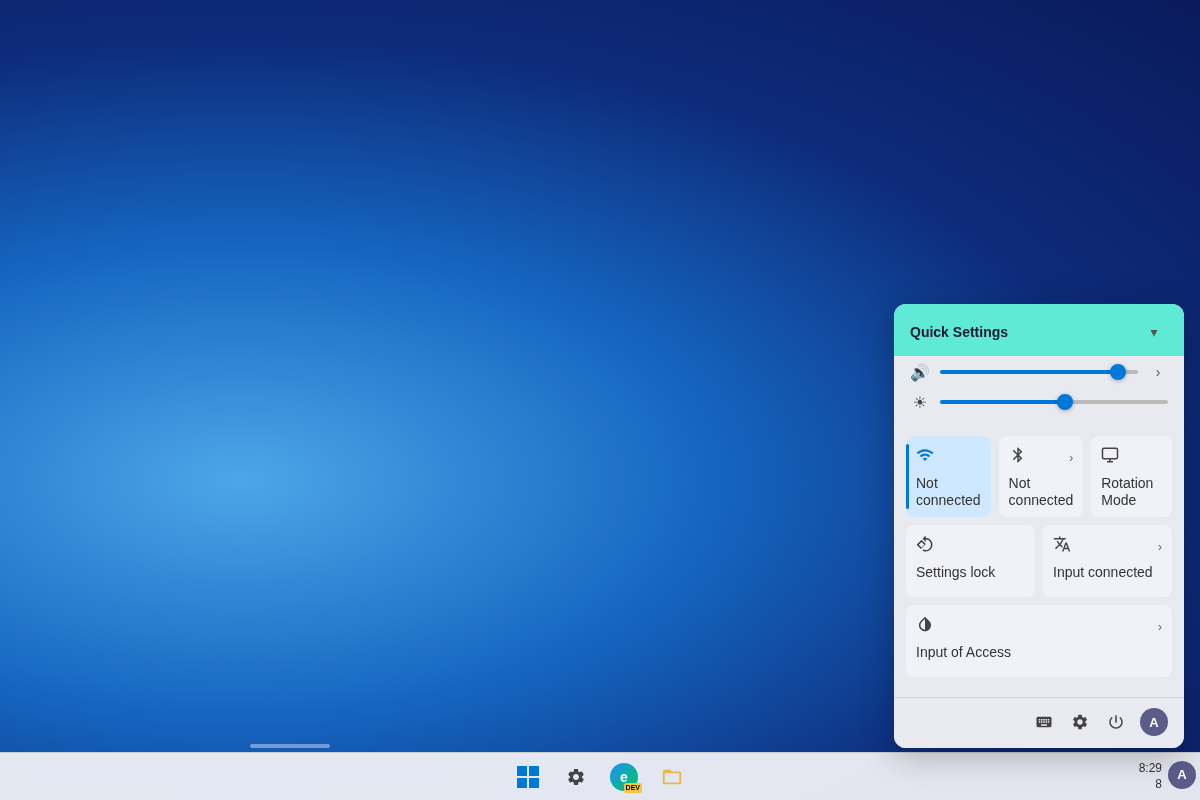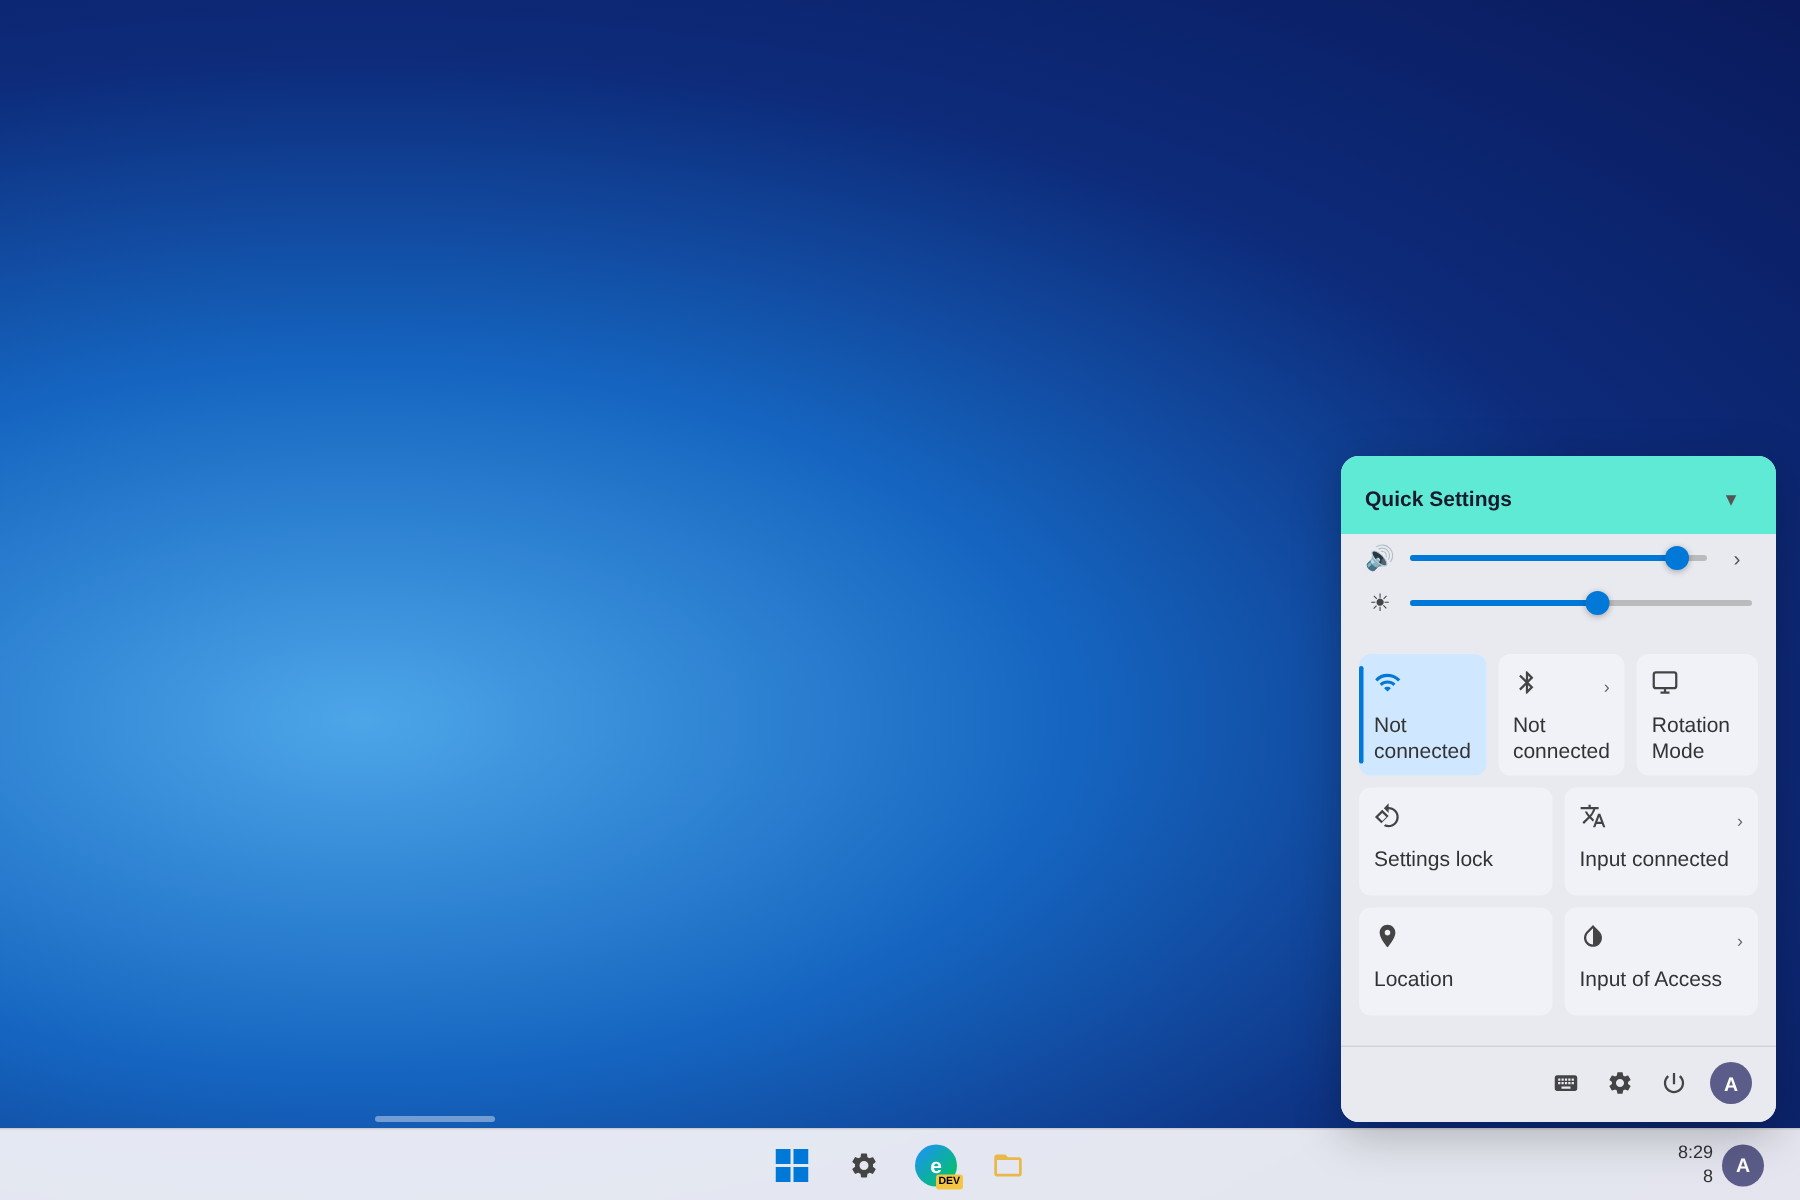--- a/index.html
+++ b/index.html
@@ -458,16 +458,6 @@
       <div class="tiles-row">
 
 
-        <div class="tile">
-          <div class="tile-header">
-            <span class="tile-icon">
-              <svg width="18" height="18" viewBox="0 0 24 24" fill="#444">
-                  <path d="M12 2C8.13 2 5 5.13 5 9c0 5.25 7 13 7 13s7-7.75 7-13c0-3.87-3.13-7-7-7zm0 9.5c-1.38 0-2.5-1.12-2.5-2.5s1.12-2.5 2.5-2.5 2.5 1.12 2.5 2.5-1.12 2.5-2.5 2.5z"></path>
-                </svg>
-            </span>
-          </div>
-          <span class="tile-label">Location</span>
-        </div>
 
         <div class="tile">
           <div class="tile-header">

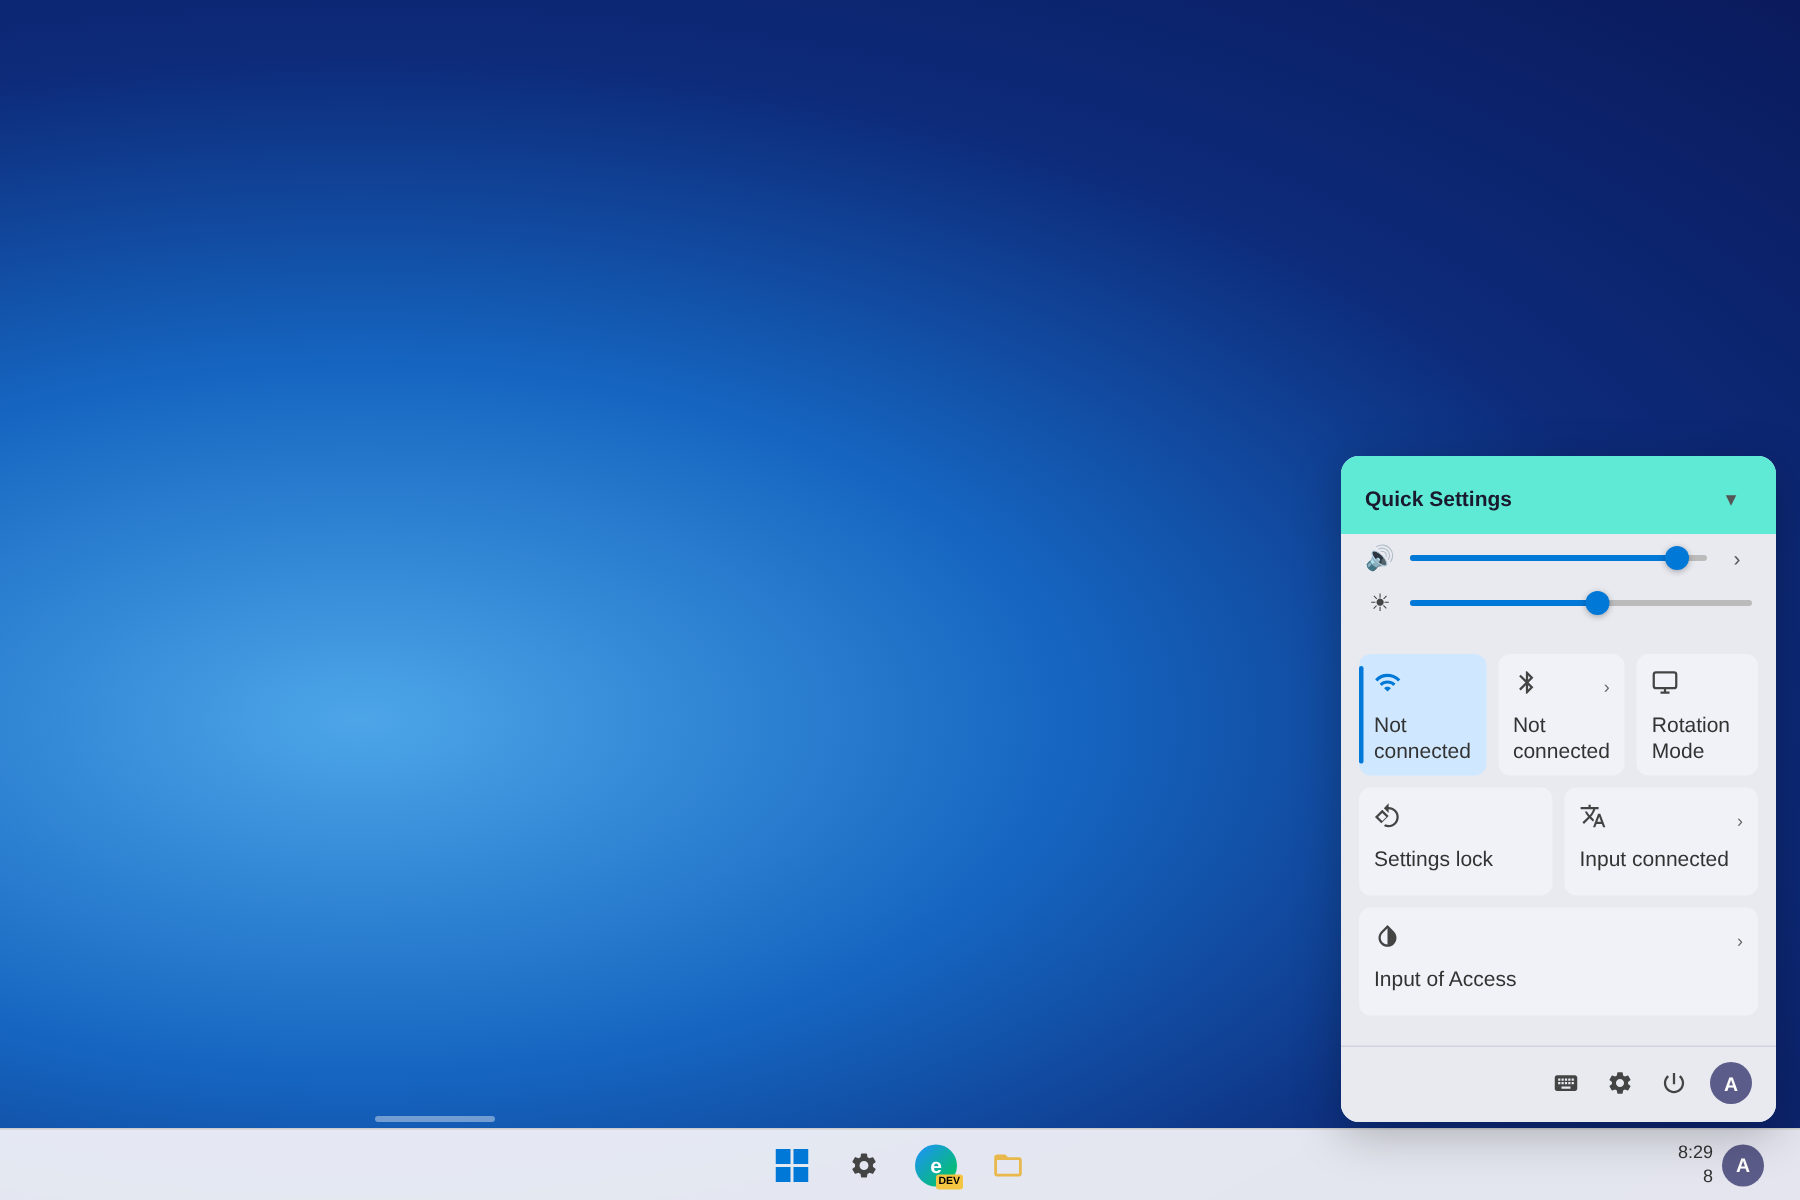--- a/index.html
+++ b/index.html
@@ -53,9 +53,8 @@
 
     #taskbar-right {
       display: flex;
-      align-items: center;
       gap: 6px;
-      padding-right: 24px;
+      padding-right: 4px;
     }
 
     .taskbar-btn {

